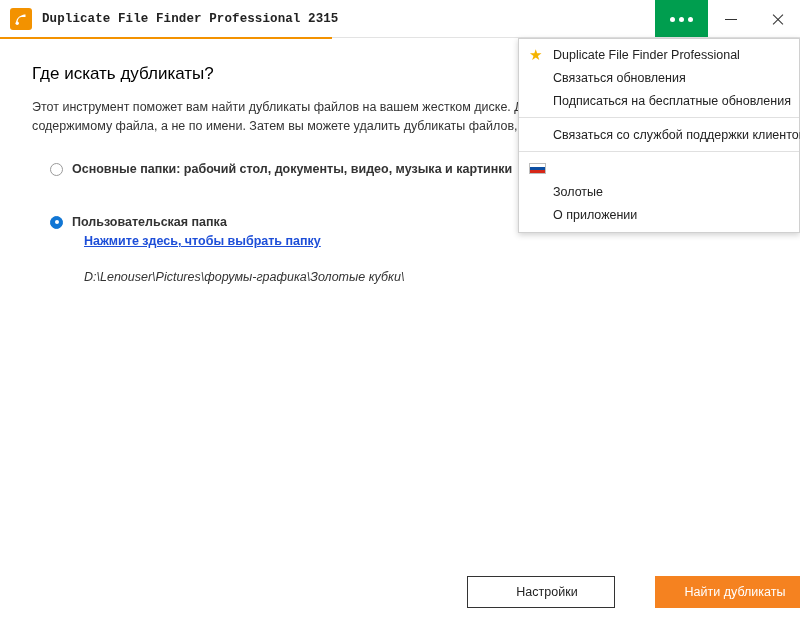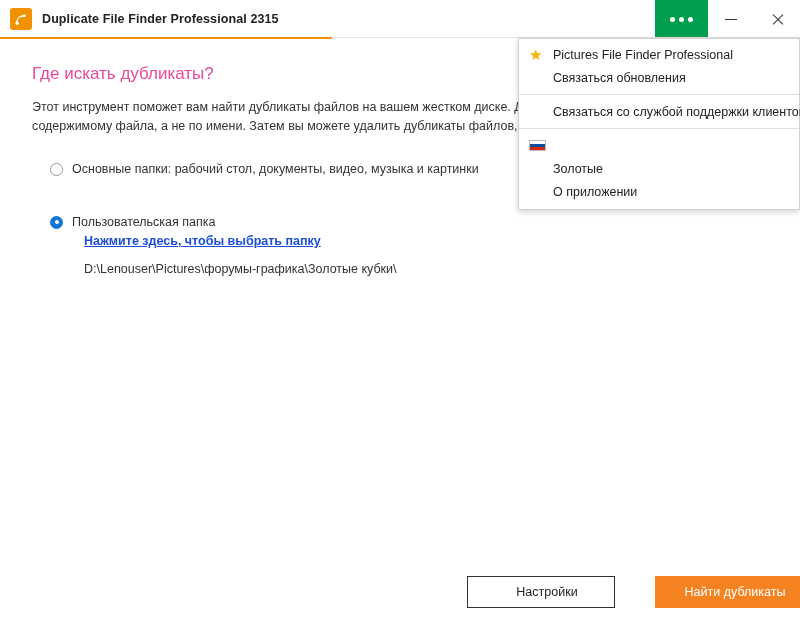--- a/index.html
+++ b/index.html
@@ -31,6 +31,7 @@
     height: 38px;
     padding-left: 10px;
     flex: 0 0 auto;
+    font-family: Liberation Mono, monospace;
   }
   .app-icon {
     width: 22px; height: 22px;

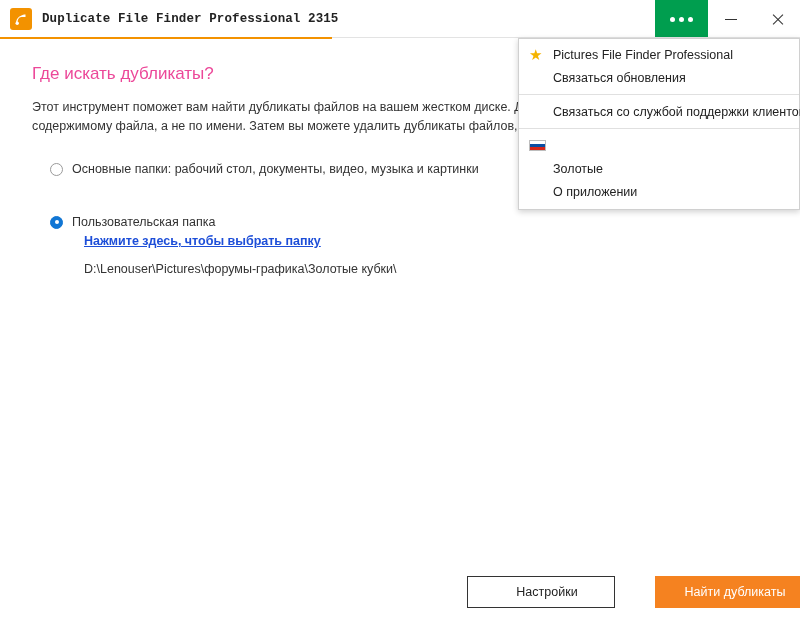--- a/index.html
+++ b/index.html
@@ -315,7 +315,7 @@
       <span class="mi-icon">
           <span class="star">★</span>
         </span>
-      <span class="mi-label">Pictures File Finder Professional</span>
+      <span class="mi-label">Duplicate File Finder Professional</span>
     </div>
     <div class="menu-item indent">
       <span class="mi-label">Связаться обновления</span>

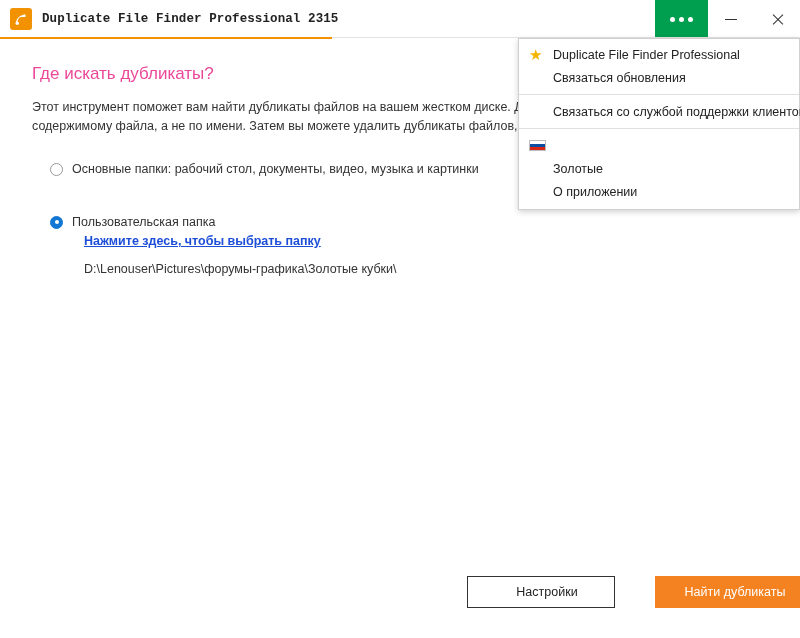--- a/index.html
+++ b/index.html
@@ -119,7 +119,7 @@
     position: absolute;
     left: 32px; top: 26px;
     font-size: 17px;
-    color: #ec4899;
+    color: #000000;
   }
   .intro {
     position: absolute;

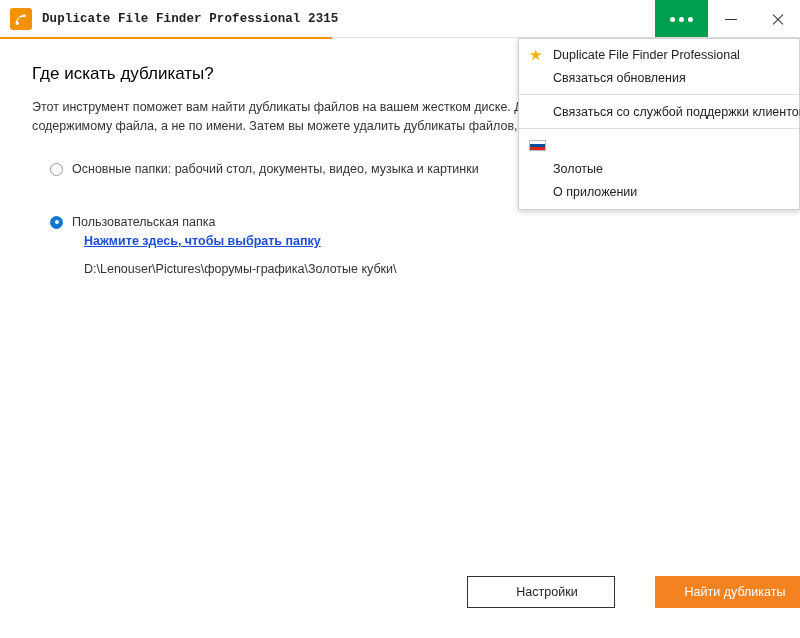--- a/index.html
+++ b/index.html
@@ -320,6 +320,9 @@
     <div class="menu-item indent">
       <span class="mi-label">Связаться обновления</span>
     </div>
+    <div class="menu-item indent">
+      <span class="mi-label">Подписаться на бесплатные обновления</span>
+    </div>
     <div class="menu-sep"></div>
     <div class="menu-item indent">
       <span class="mi-label">Связаться со службой поддержки клиентов</span>

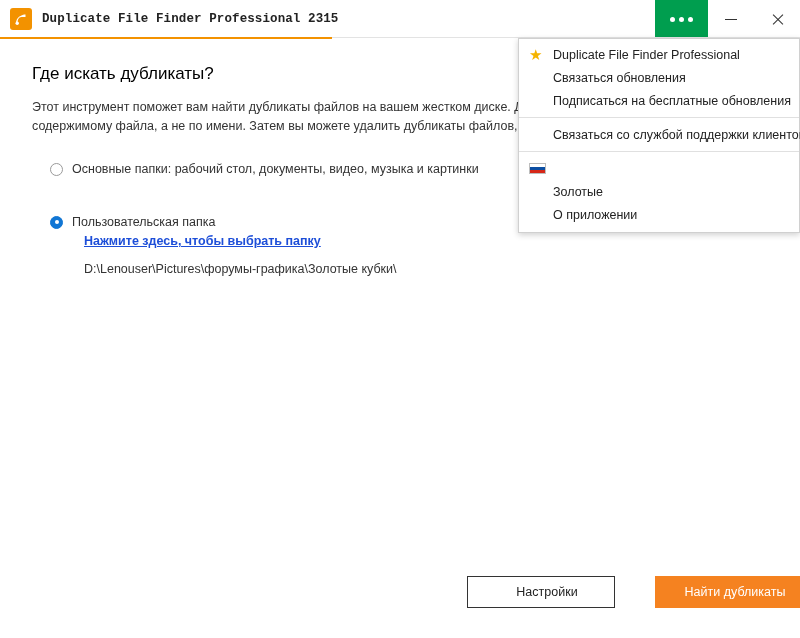--- a/index.html
+++ b/index.html
@@ -162,6 +162,7 @@
   .opt-label {
     font-size: 12.5px;
     color: #333333;
+    font-weight: bold;
   }
 
   .choose-link {

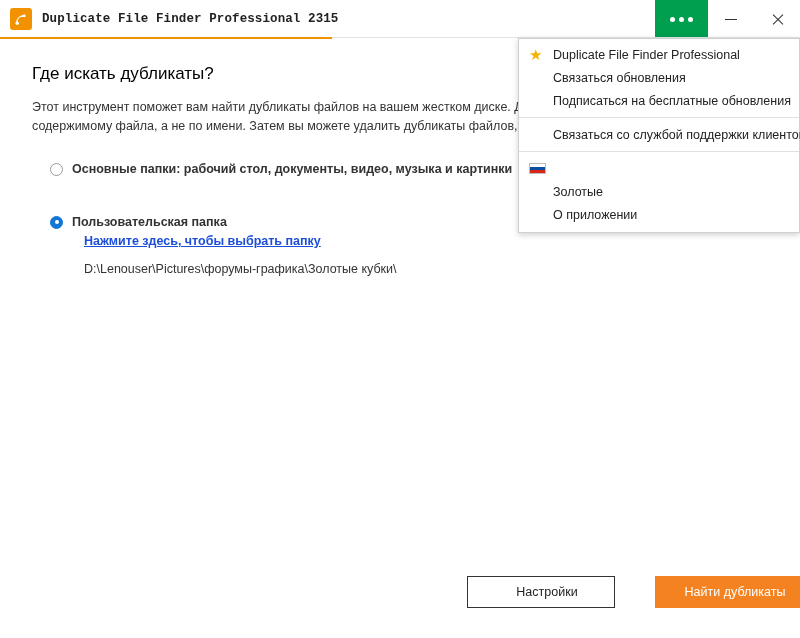--- a/index.html
+++ b/index.html
@@ -176,9 +176,10 @@
   }
   .path-text {
     position: absolute;
-    left: 84px; top: 224px;
+    left: 84px; top: 232px;
     font-size: 12.5px;
     color: #333333;
+    font-style: italic;
   }
 
   

